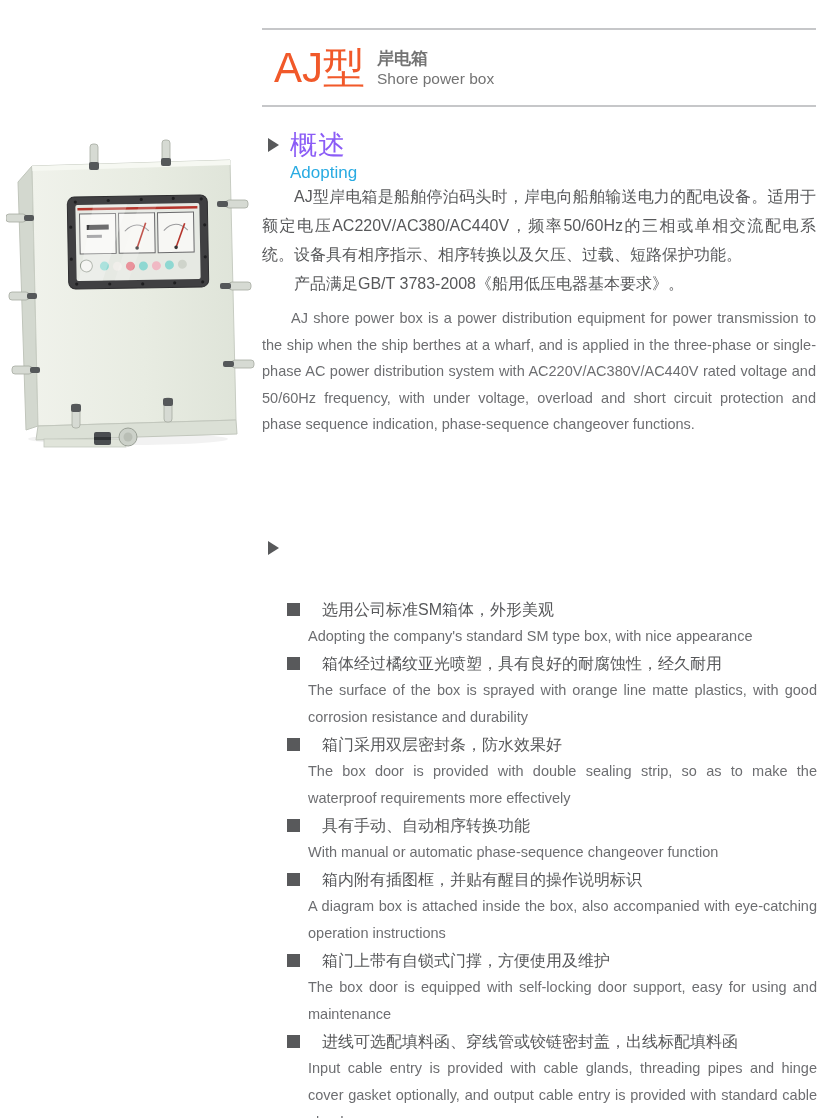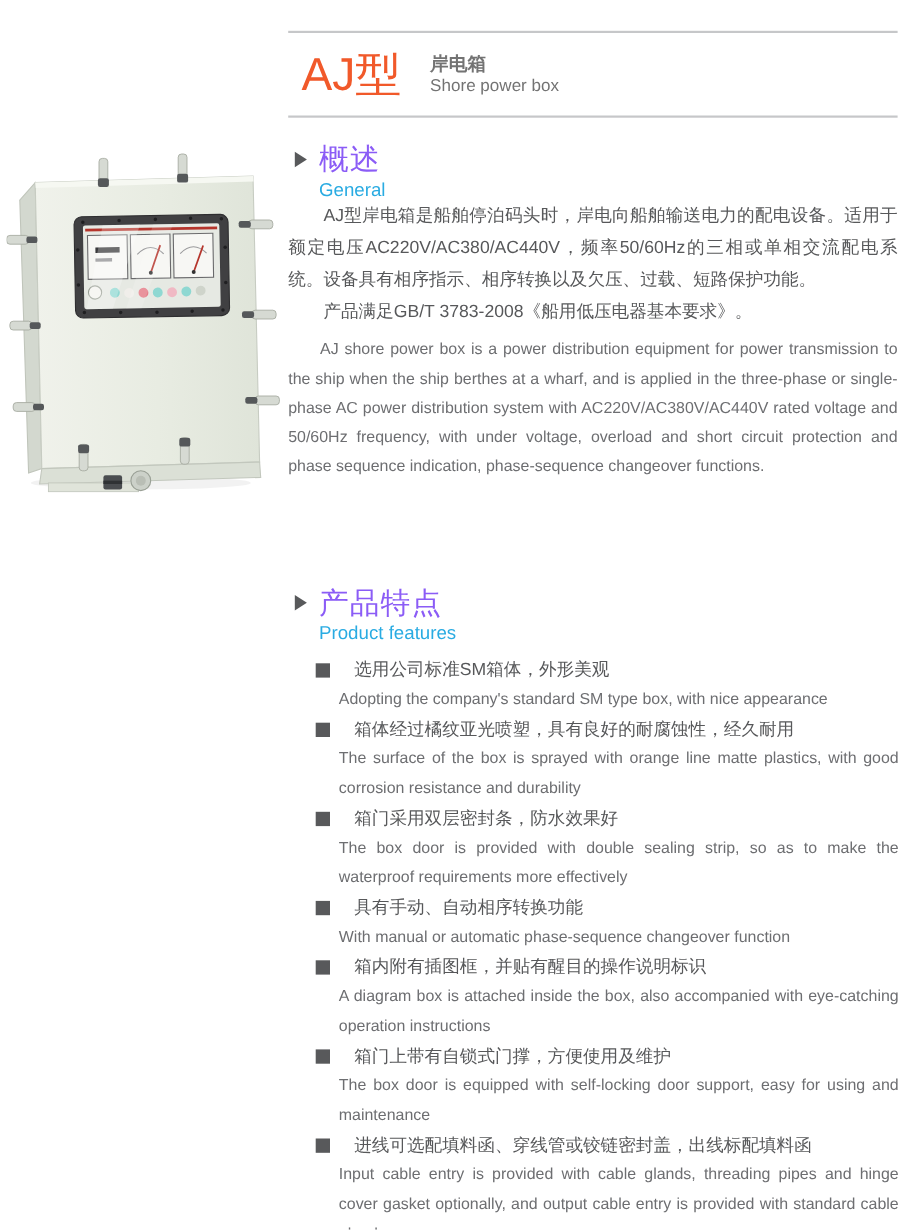--- a/index.html
+++ b/index.html
@@ -12,7 +12,7 @@
   .rule-mid { top:105px; }
 
   
-  .title-block { position:absolute; left:274px; top:44px; display:flex; align-items:flex-start;gap:14px; }
+  .title-block { position:absolute; left:274px; top:44px; display:flex; align-items:flex-start; }
   .title-model { font-size:42px; line-height:48px; color:#f1592a; letter-spacing:0px; }
   .title-sub { margin-left:12px; padding-top:5px; color:#737373; }
   .title-cn { font-size:17px; font-weight:bold; line-height:20px; }

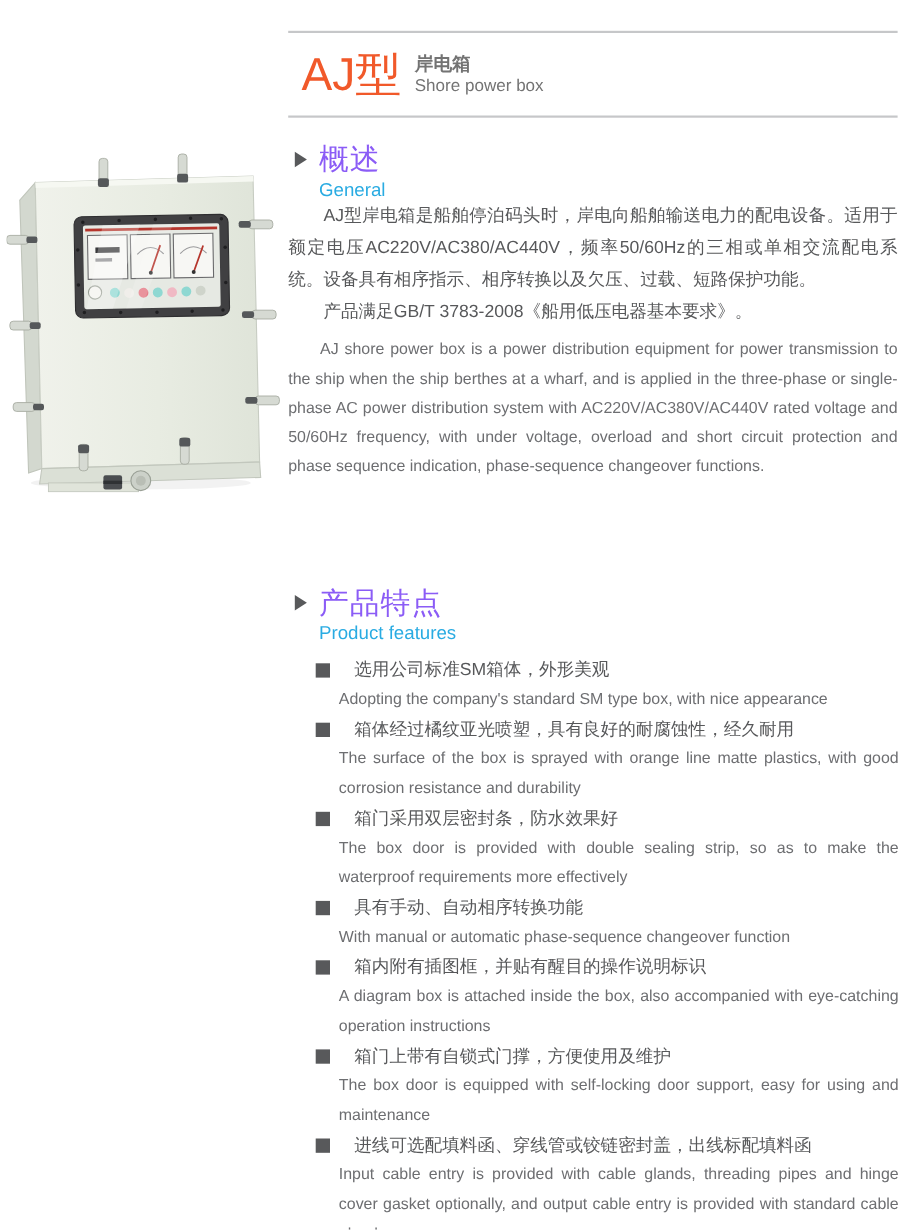--- a/index.html
+++ b/index.html
@@ -194,7 +194,7 @@
     <span class="tri"></span>
     <div class="sec-txt">
       <div class="sec-cn">概述</div>
-      <div class="sec-en">General</div>
+      <div class="sec-en">Adopting</div>
     </div>
   </div>
 

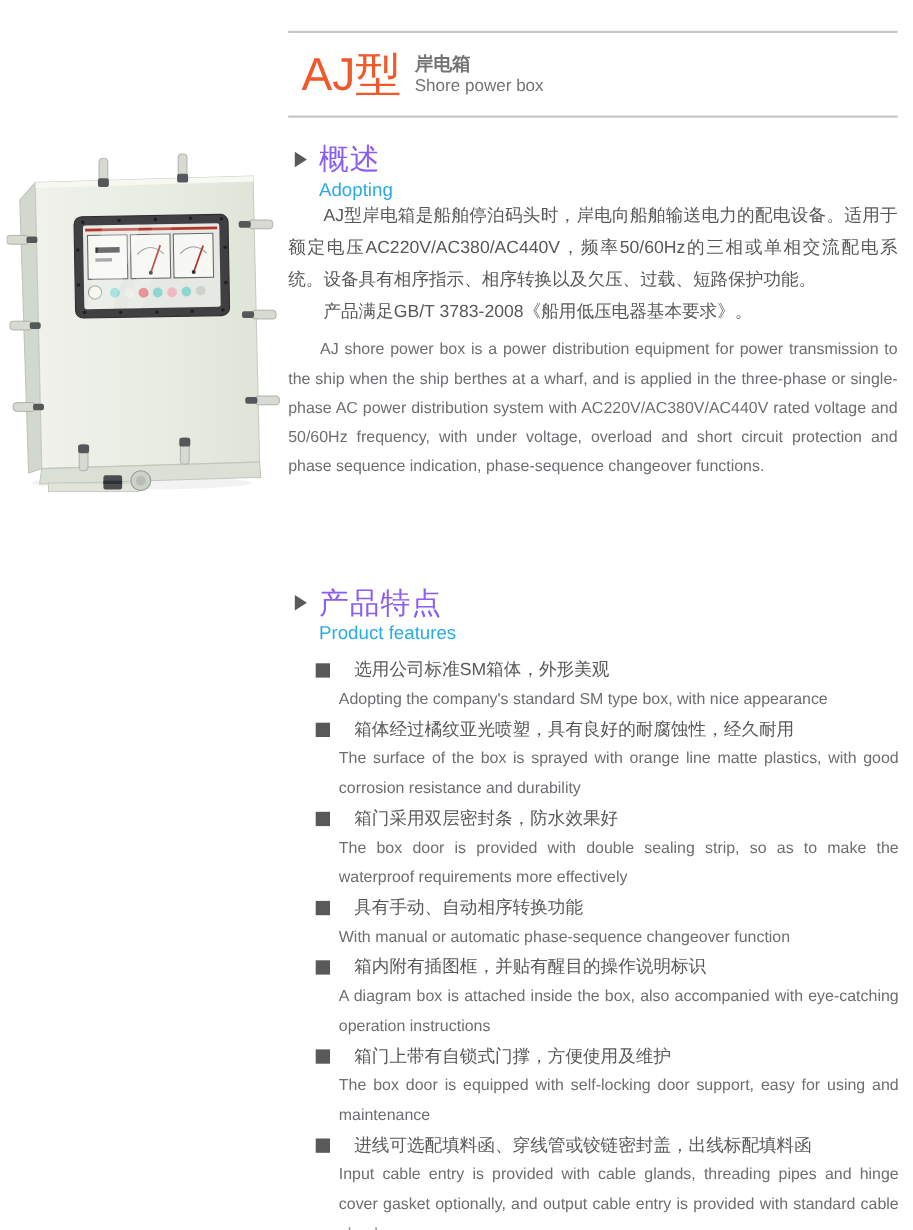--- a/index.html
+++ b/index.html
@@ -211,10 +211,6 @@
 
   <div class="sec-head features">
     <span class="tri"></span>
-    <div class="sec-txt">
-      <div class="sec-cn">产品特点</div>
-      <div class="sec-en">Product features</div>
-    </div>
   </div>
 
   <div class="features-list">

